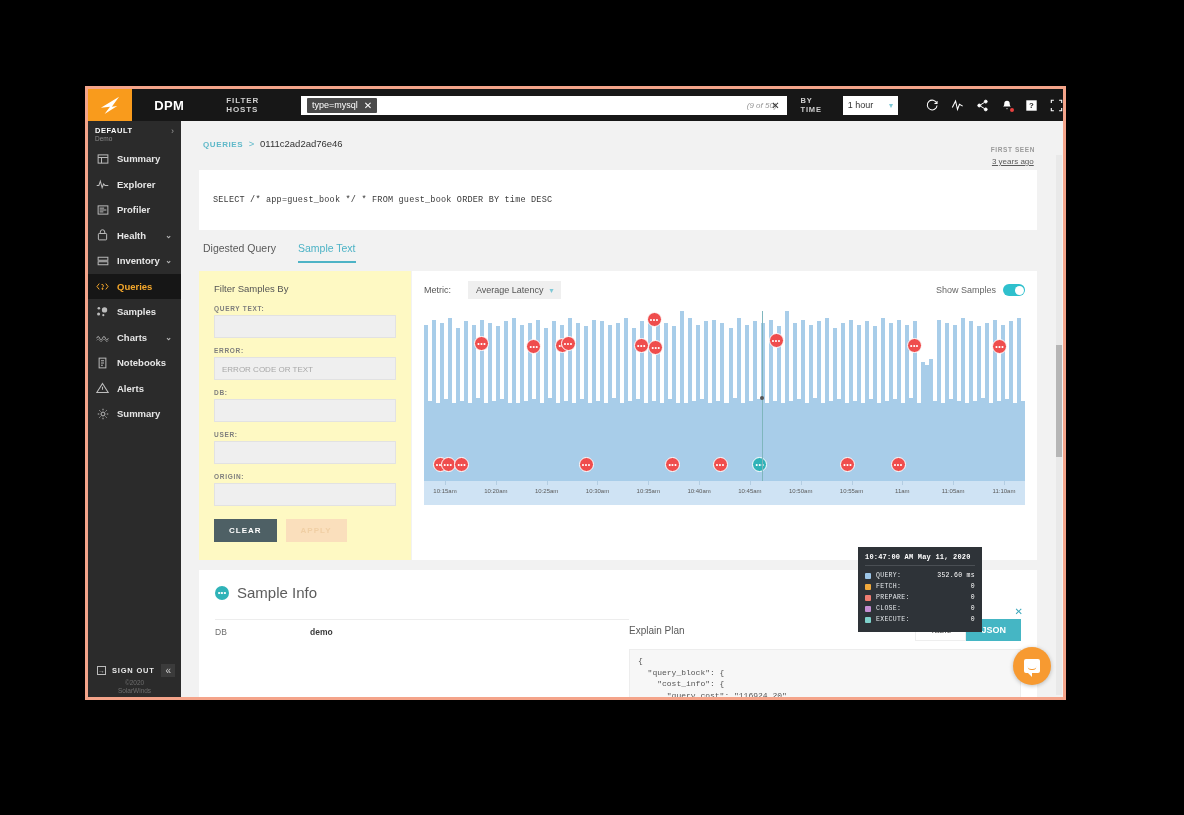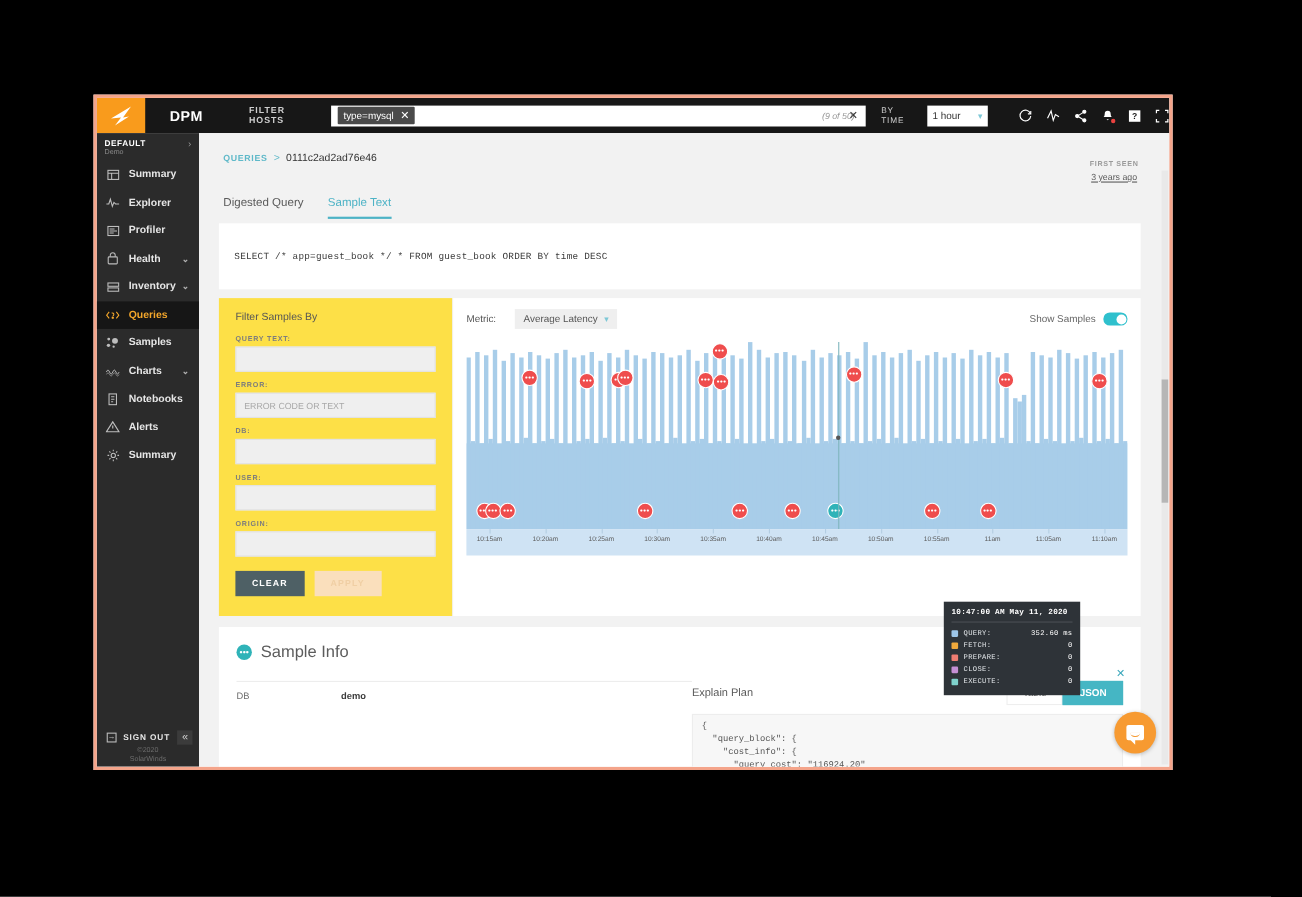--- a/index.html
+++ b/index.html
@@ -59,7 +59,7 @@
     cursor: pointer;
   }
   #bytime-label {
-    color: #cfcfcf; font-size: 7.5px; font-weight: normal;
+    color: #cfcfcf; font-size: 7.5px; font-weight: bold;
     letter-spacing: .8px; margin-left: 14px;
   }
   #time-select {

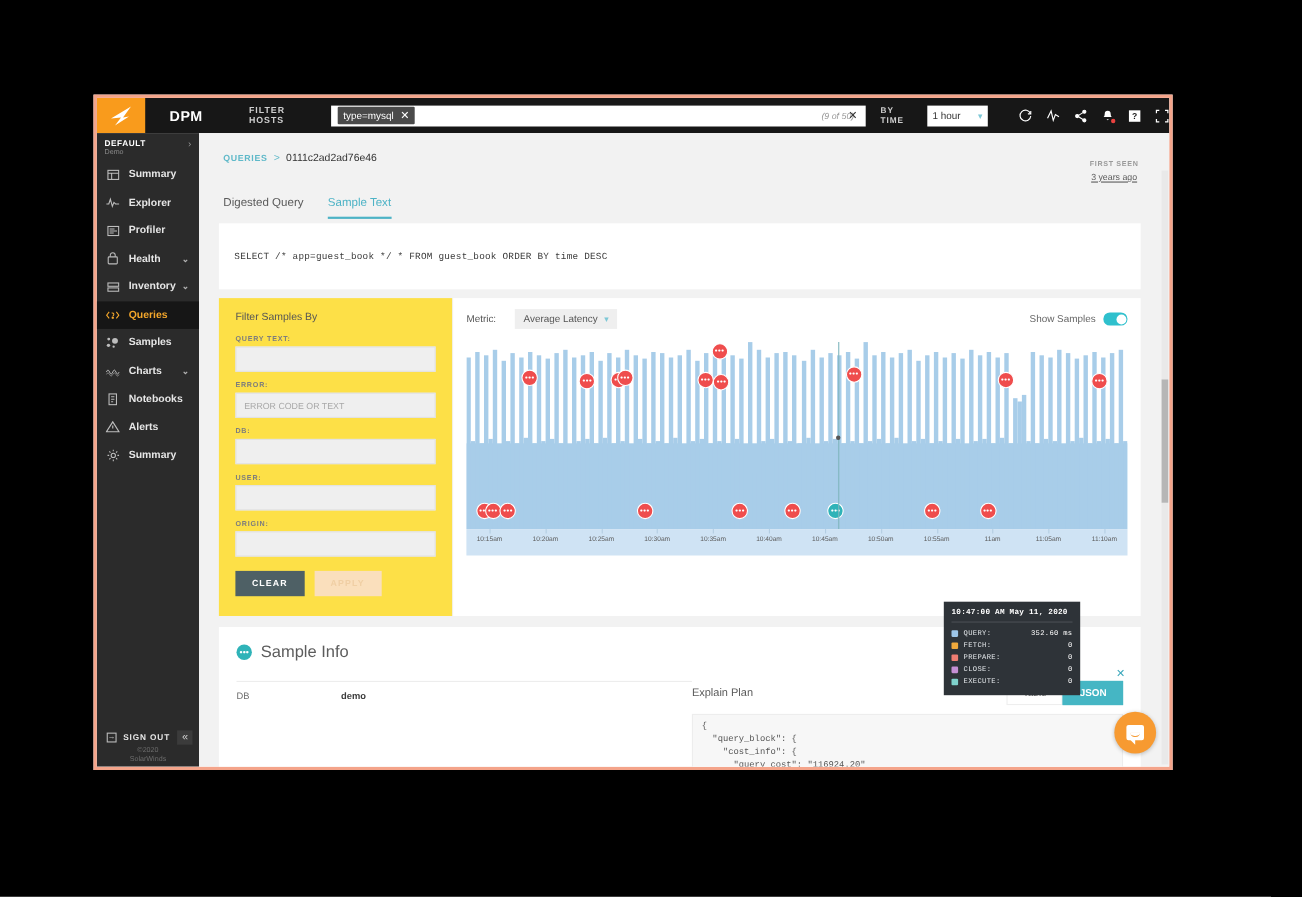--- a/index.html
+++ b/index.html
@@ -528,14 +528,14 @@
         </div>
       </div>
 
+      <div id="query-card">
+        <div id="query-text">SELECT /* app=guest_book */ * FROM guest_book ORDER BY time DESC</div>
+      </div>
+
       <div id="tabs">
           <div class="tab">Digested Query</div>
           <div class="tab active">Sample Text</div>
         </div>
-
-      <div id="query-card">
-        <div id="query-text">SELECT /* app=guest_book */ * FROM guest_book ORDER BY time DESC</div>
-      </div>
 
       <div id="mid-row">
 

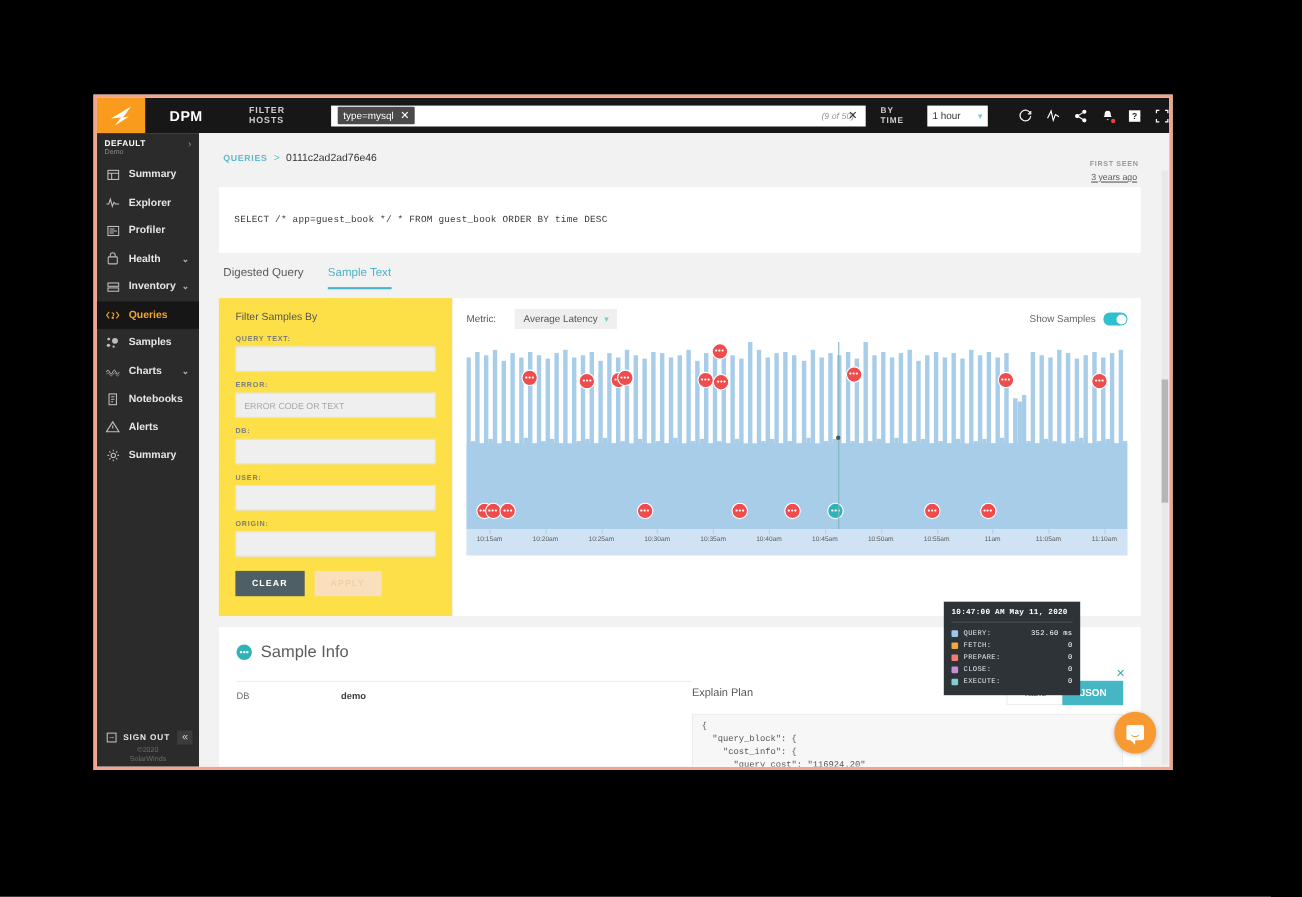--- a/index.html
+++ b/index.html
@@ -151,7 +151,7 @@
 
   
   #mid-row { display: flex; gap: 1px; margin: 8px 18px 0 18px; }
-  #filter-panel { width: 212px; background: #fde047; padding: 12px 15px 18px 15px; }
+  #filter-panel { width: 212px; background: #fef9c3; padding: 12px 15px 18px 15px; }
   #filter-title { font-size: 9.5px; color: #555; margin-bottom: 11px; }
   .field-label {
     font-size: 6.5px; font-weight: bold; color: #7d7d7d;

